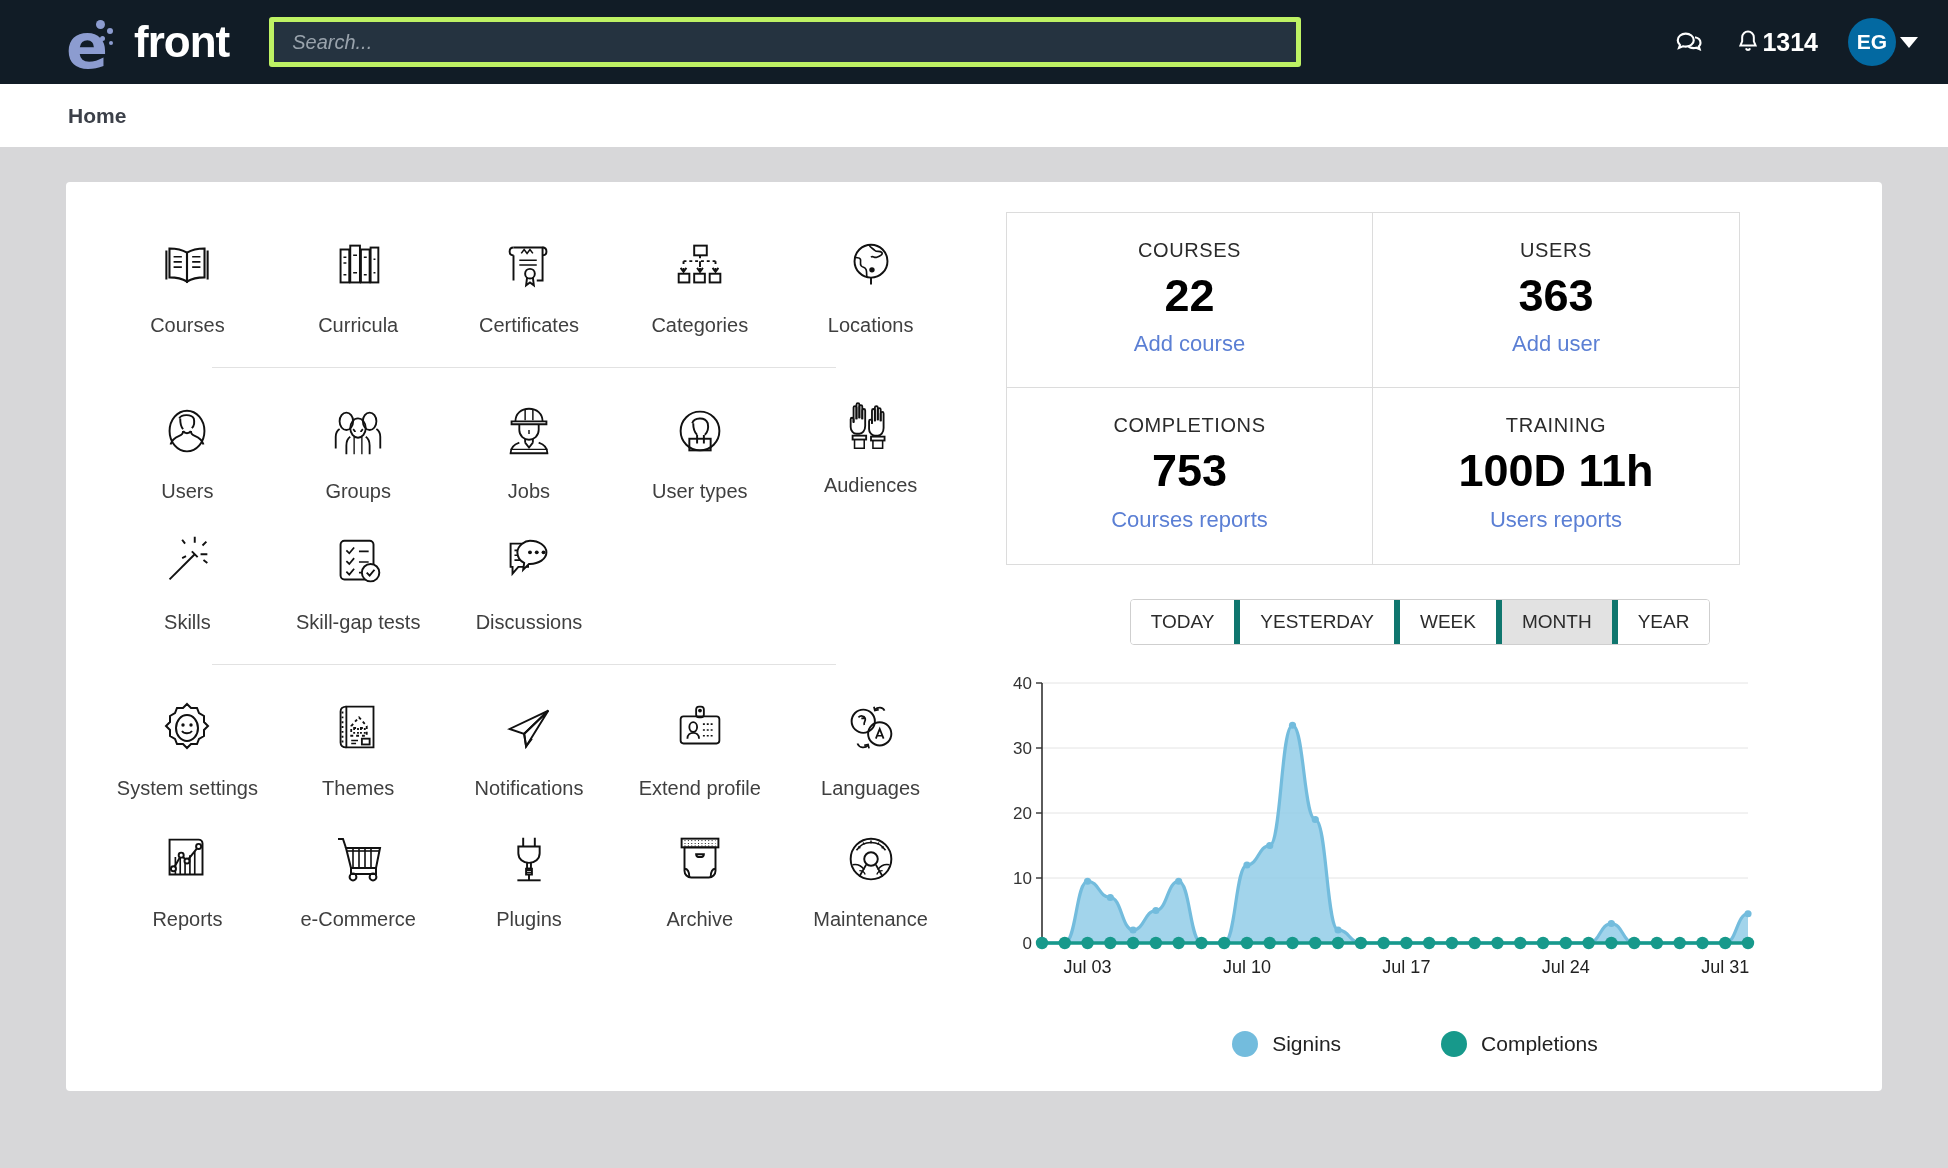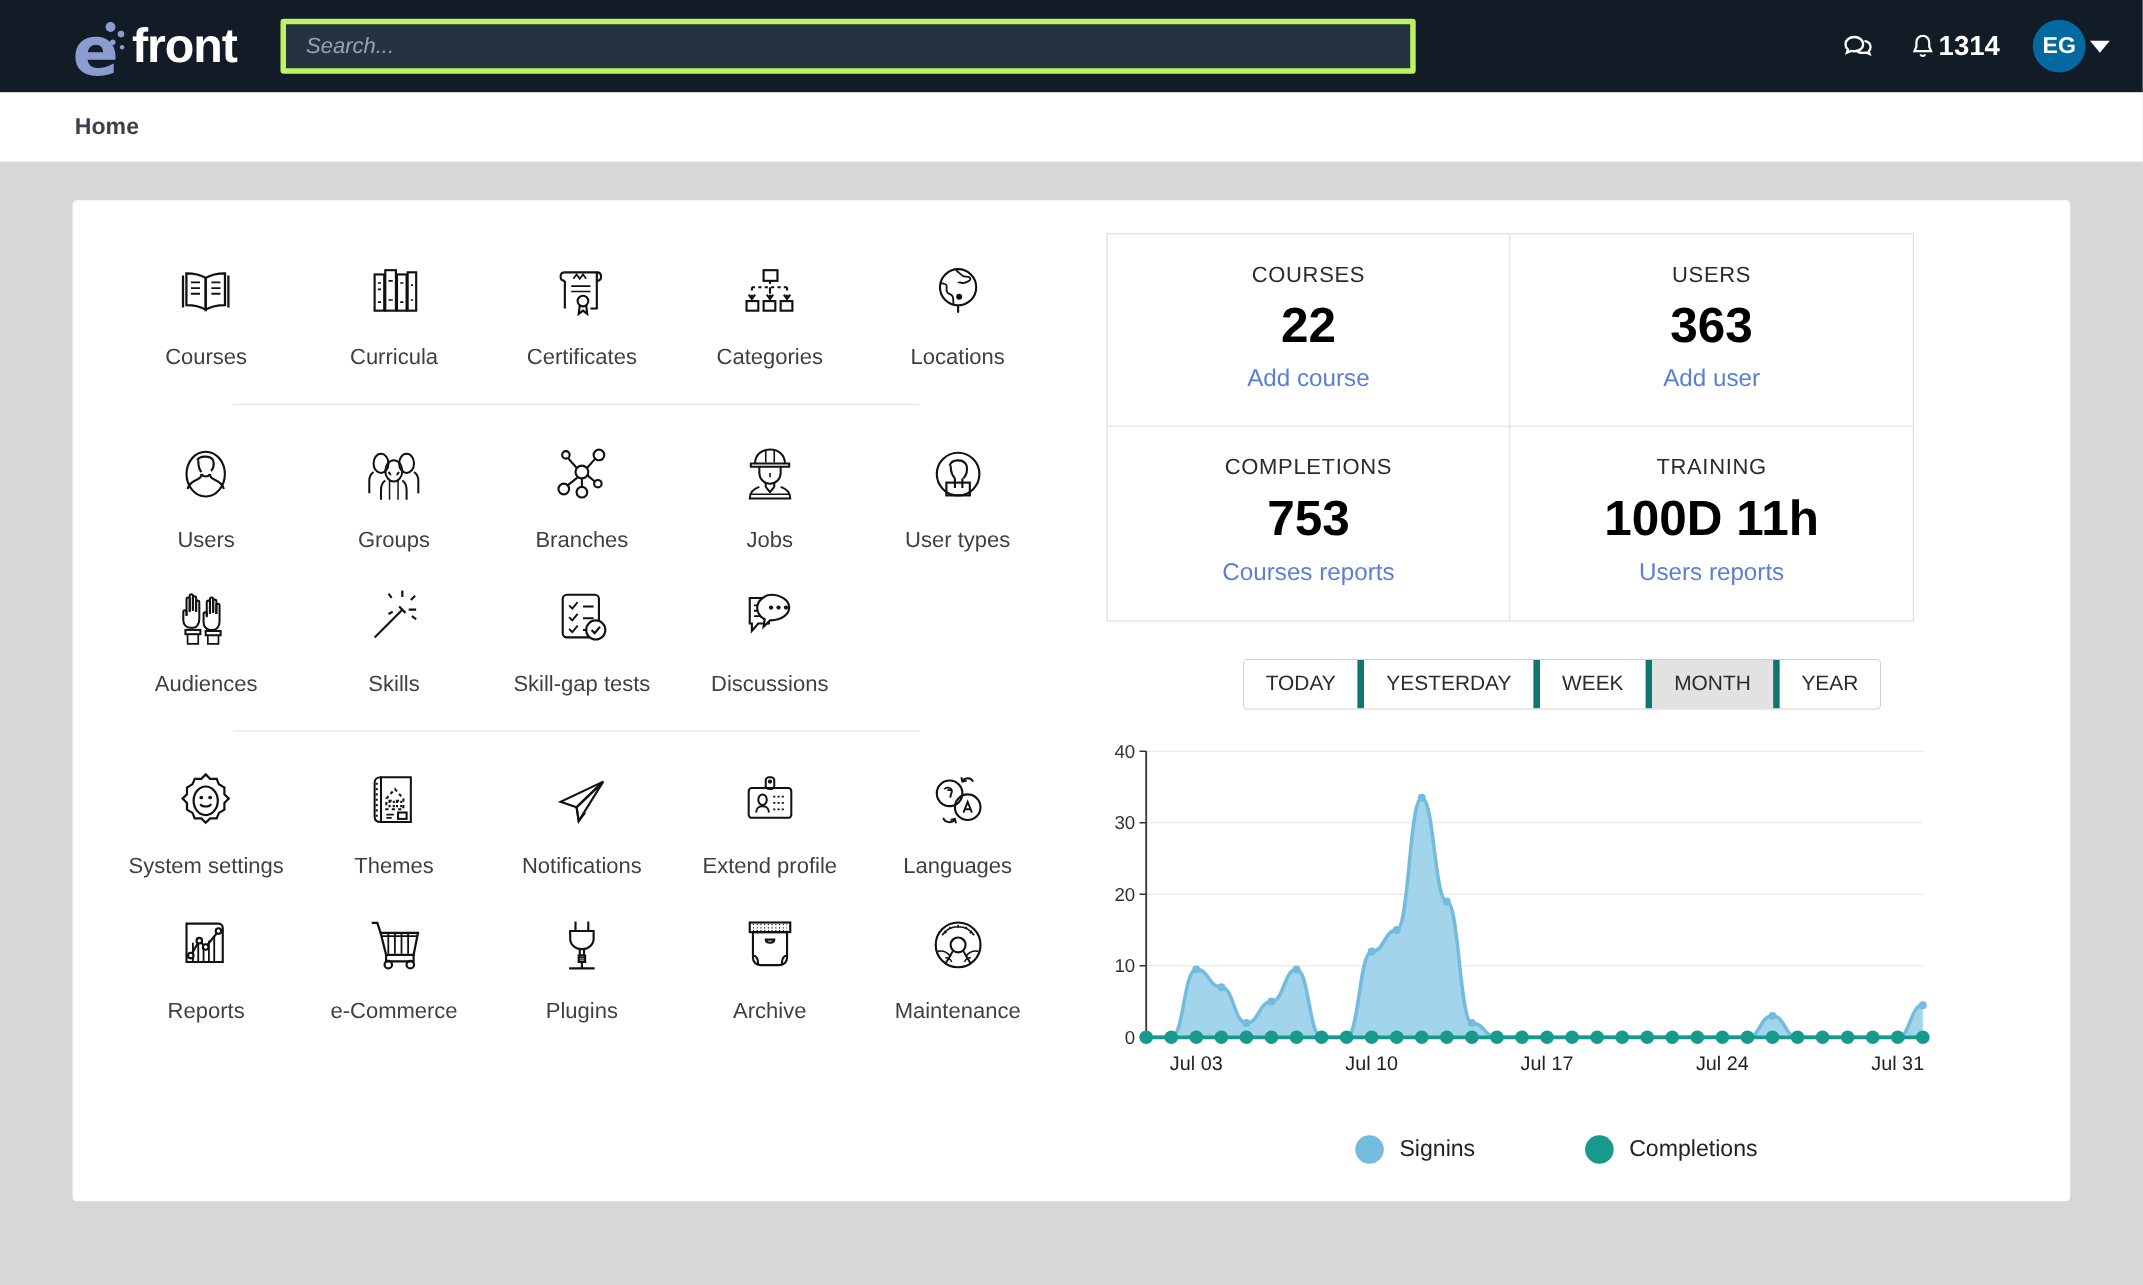--- a/index.html
+++ b/index.html
@@ -27,7 +27,7 @@
   .logo-e .dot { position: absolute; border-radius: 50%; background: #8c9cd0; }
   .logo-text {
     font-size: 44px; color: #ffffff; font-weight: 700;
-    letter-spacing: -1px; margin-left: 4px;
+    letter-spacing: -1px; margin-left: 18px;
   }
   .searchbox {
     margin-left: 40px; width: 1032px; height: 50px;

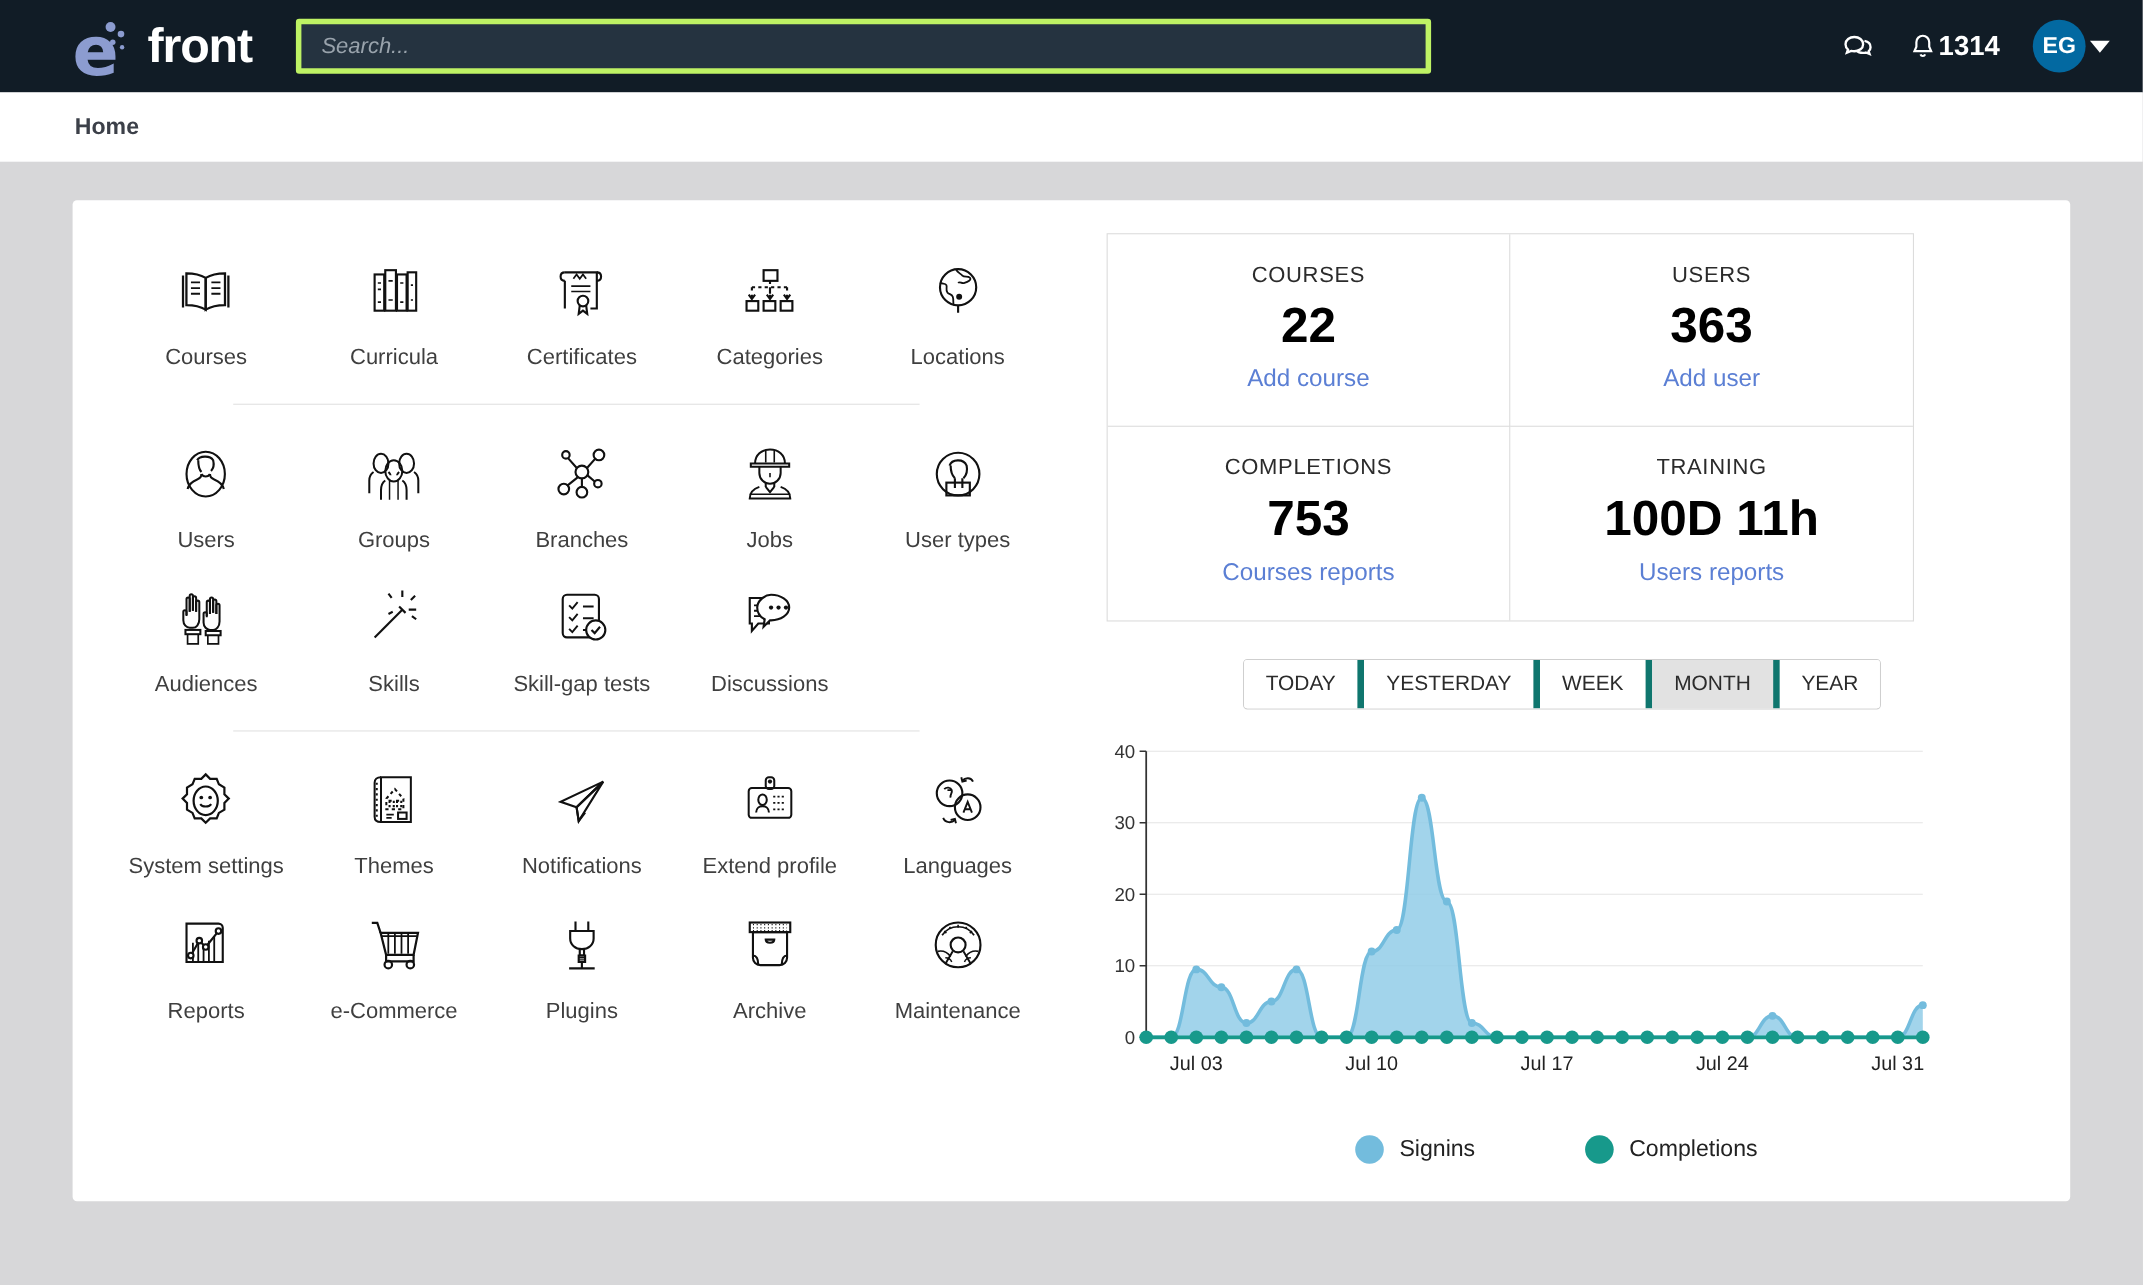--- a/index.html
+++ b/index.html
@@ -42,7 +42,7 @@
   .searchbox input::placeholder { color: #99a3ac; font-style: italic; }
   .top-right { margin-left: auto; display: flex; align-items: center; gap: 30px; }
   .icon-btn { color: #ffffff; display: flex; align-items: center; cursor: pointer; }
-  .bell-wrap { display: flex; align-items: flex-end; color: #fff; }
+  .bell-wrap { display: flex; align-items: flex-start; color: #fff; }
   .bell-count { font-size: 25px; font-weight: 700; }
   .avatar {
     width: 48px; height: 48px; border-radius: 50%;

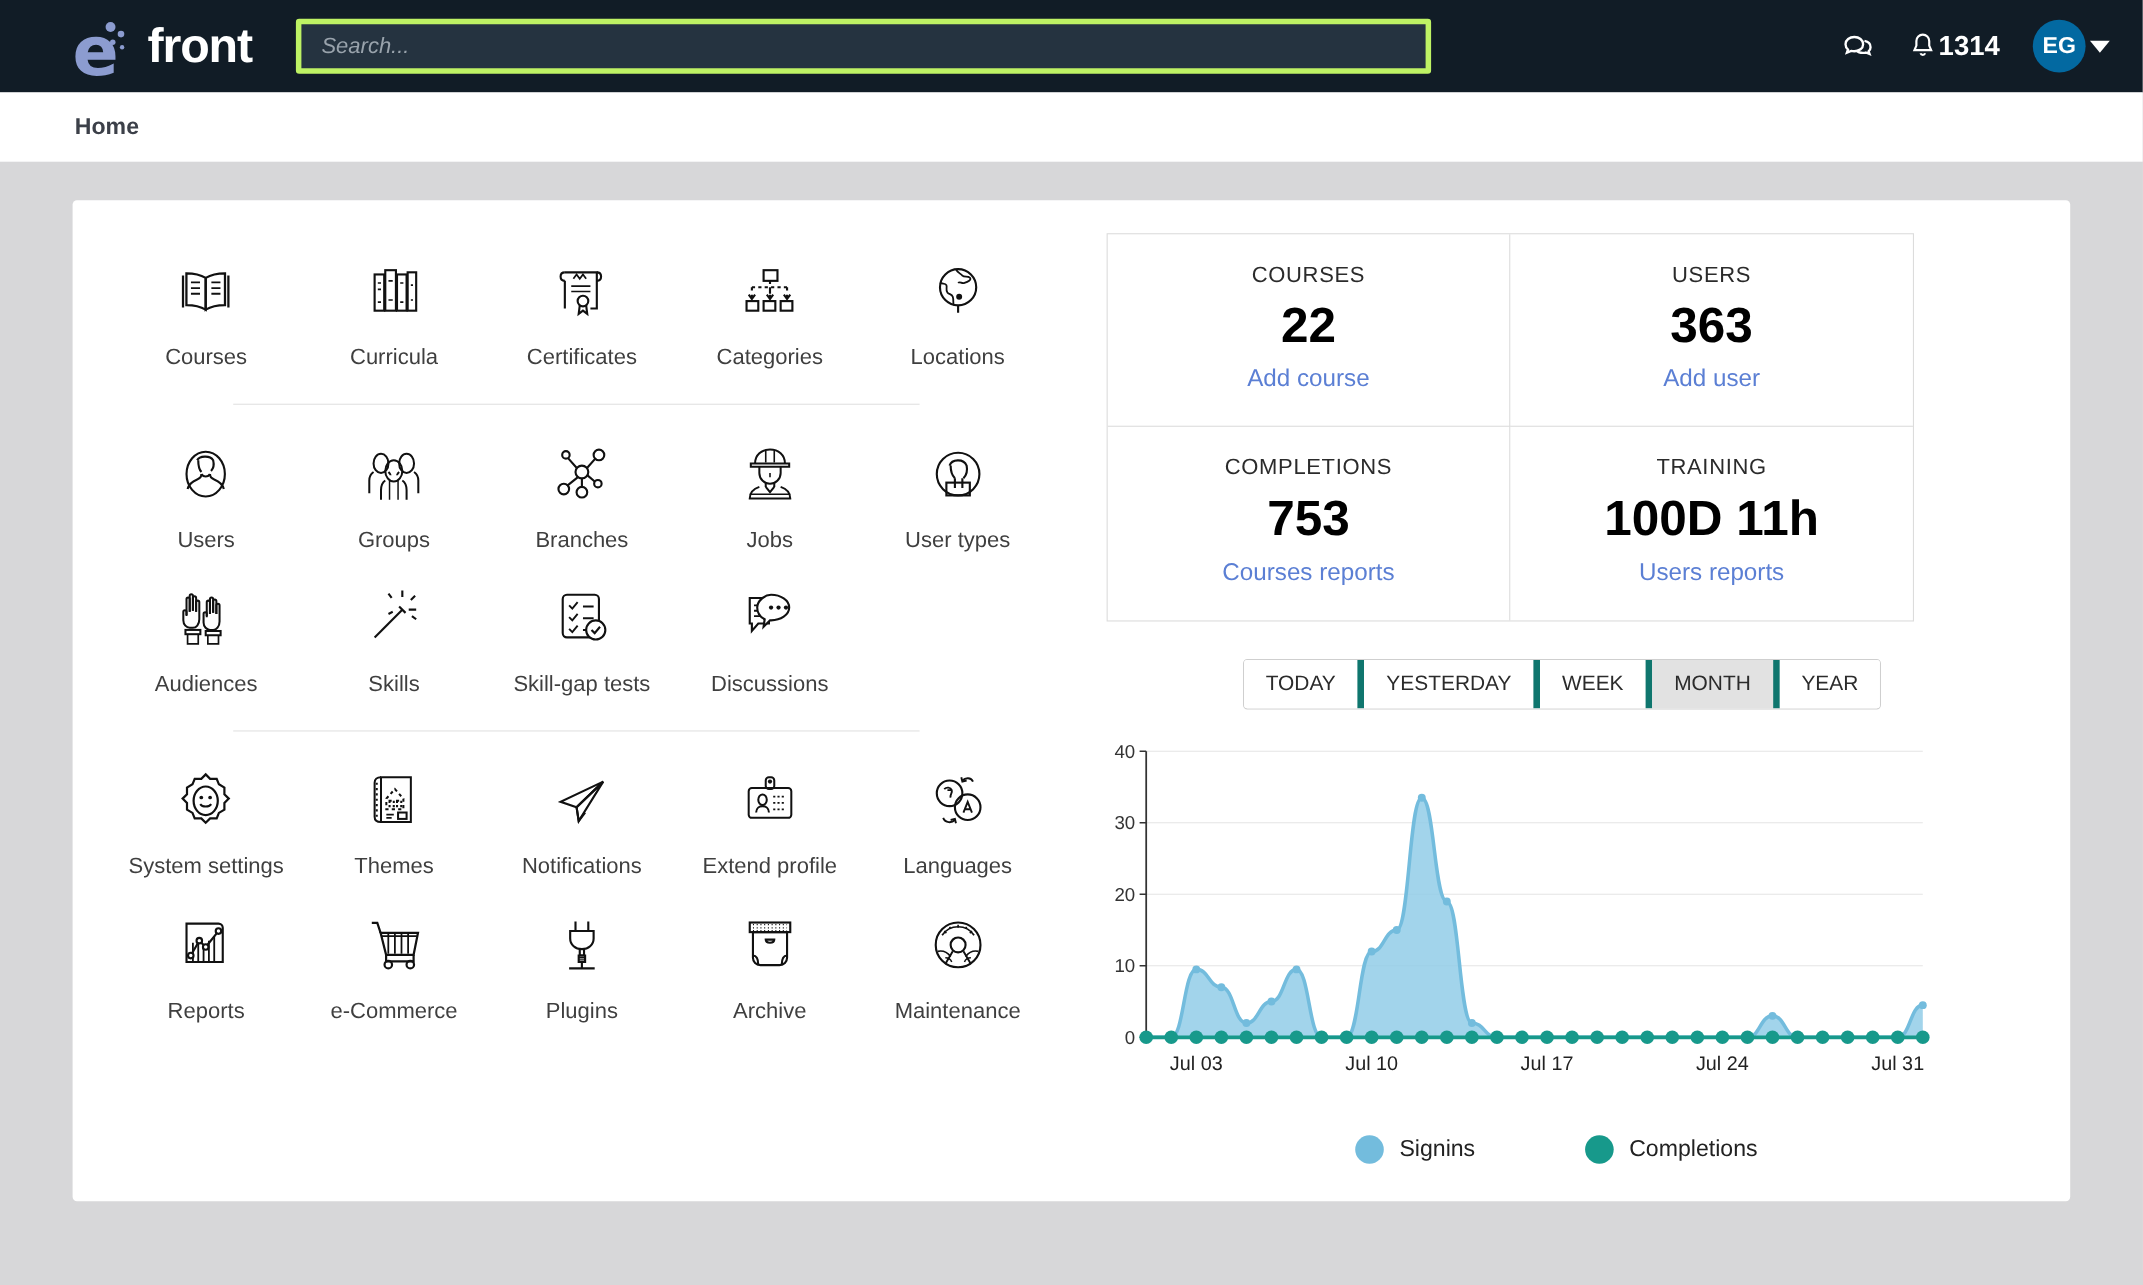--- a/index.html
+++ b/index.html
@@ -298,20 +298,6 @@
           <span class="lbl">Groups</span>
         </div>
 
-        <div class="tile">
-          <span class="glyph">
-            <svg width="62" height="62" viewBox="0 0 64 64" fill="none" stroke="#111" stroke-width="2">
-              <circle cx="32" cy="30" r="6"></circle>
-              <circle cx="17" cy="14" r="3.5"></circle>
-              <circle cx="48" cy="14" r="5"></circle>
-              <circle cx="15" cy="46" r="5"></circle>
-              <circle cx="32" cy="49" r="5"></circle>
-              <circle cx="47" cy="41" r="3.5"></circle>
-              <path d="M27 26l-8-9M37 26l8-9M28 35l-10 8M32 36v8M37 33l7 6"></path>
-            </svg>
-          </span>
-          <span class="lbl">Branches</span>
-        </div>
 
         <div class="tile">
           <span class="glyph">

